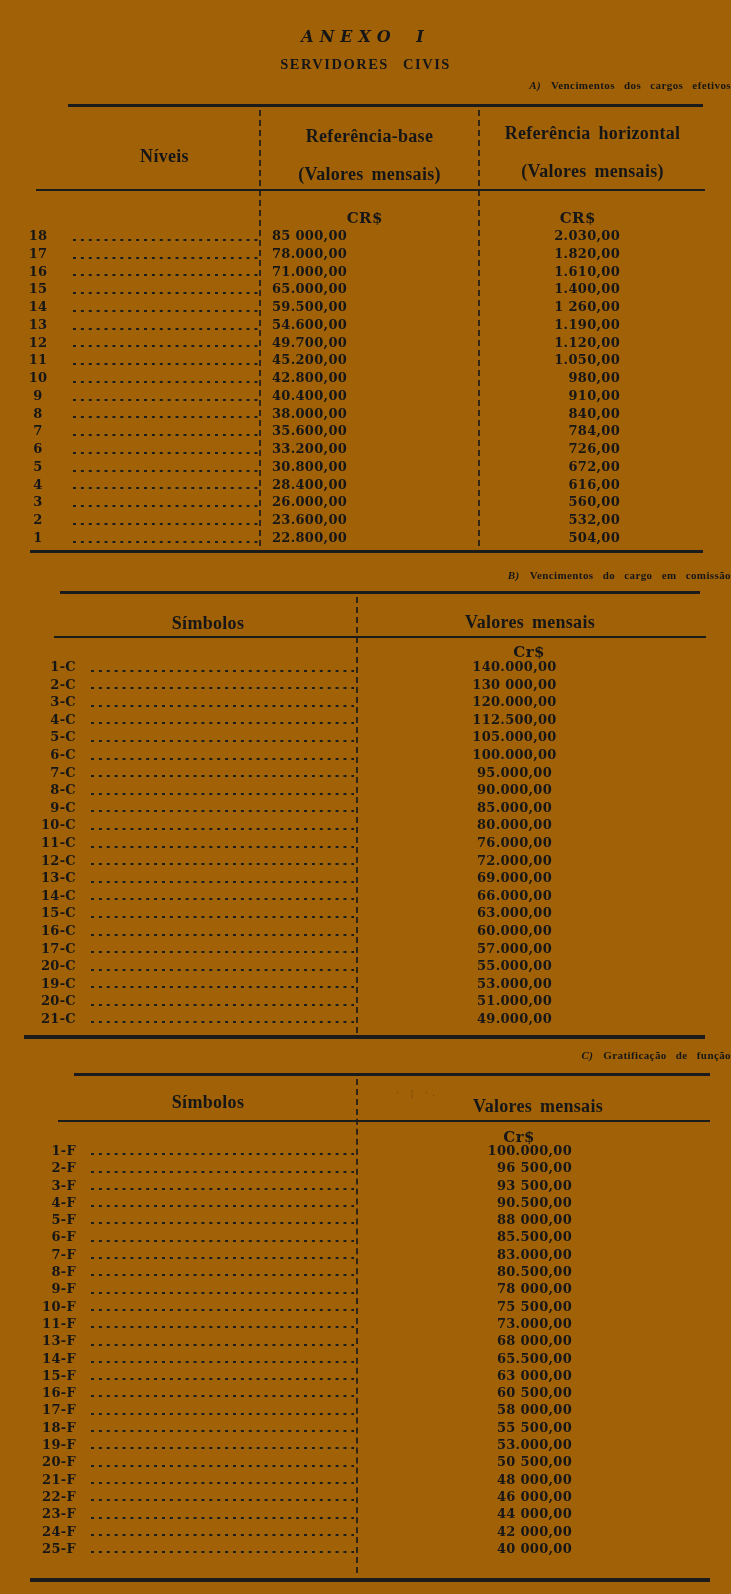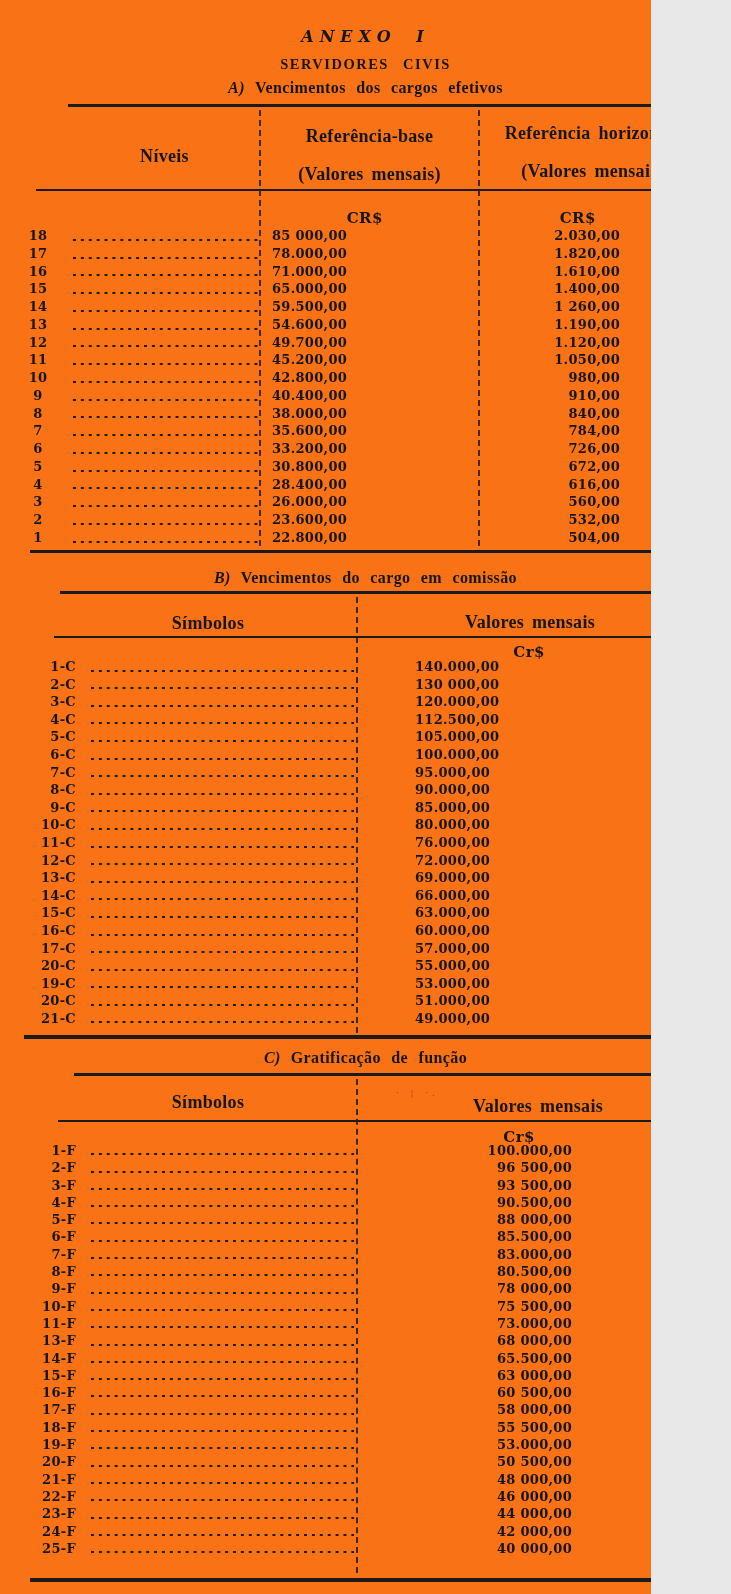--- a/index.html
+++ b/index.html
@@ -6,8 +6,8 @@
   html,body { background:#e8e8e8; }
   .page {
     position:relative;
-    width:651px; height:1594px;
-    background:#f97316;
+    width:731px; height:1594px;
+    background:#a16207;
     font-family:"DejaVu Serif","Liberation Serif",serif;
     color:#161616;
     overflow:hidden;

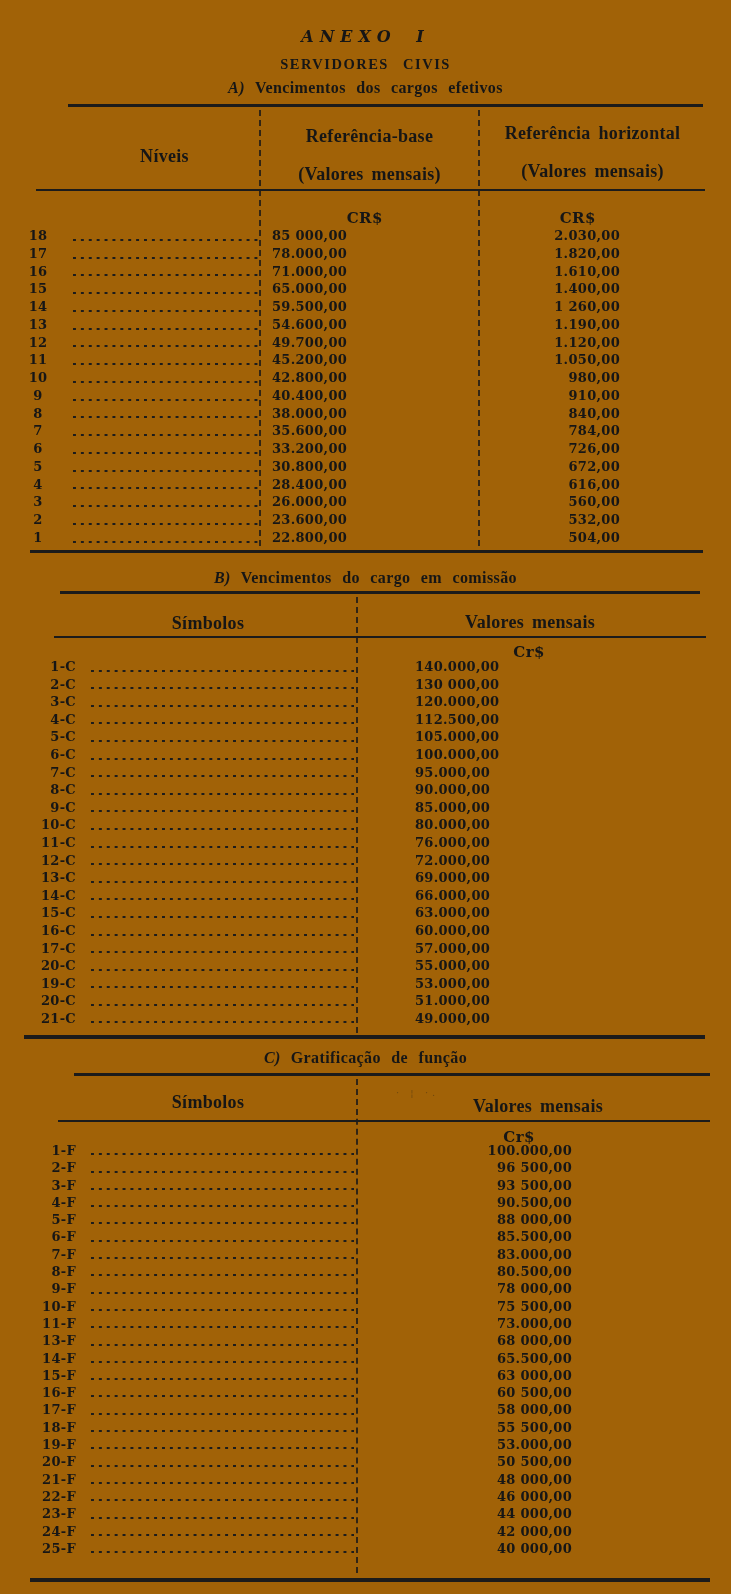--- a/index.html
+++ b/index.html
@@ -29,8 +29,8 @@
   }
   .caption {
     left:0; width:731px;
-    font-weight:700; font-size:16px;
-    word-spacing:6px; letter-spacing:.4px;
+    font-weight:700; font-size:11px;
+    word-spacing:6px; letter-spacing:.4px;text-align:right;
   }
   .cap-prefix { font-style:italic; margin-right:10px; }
 

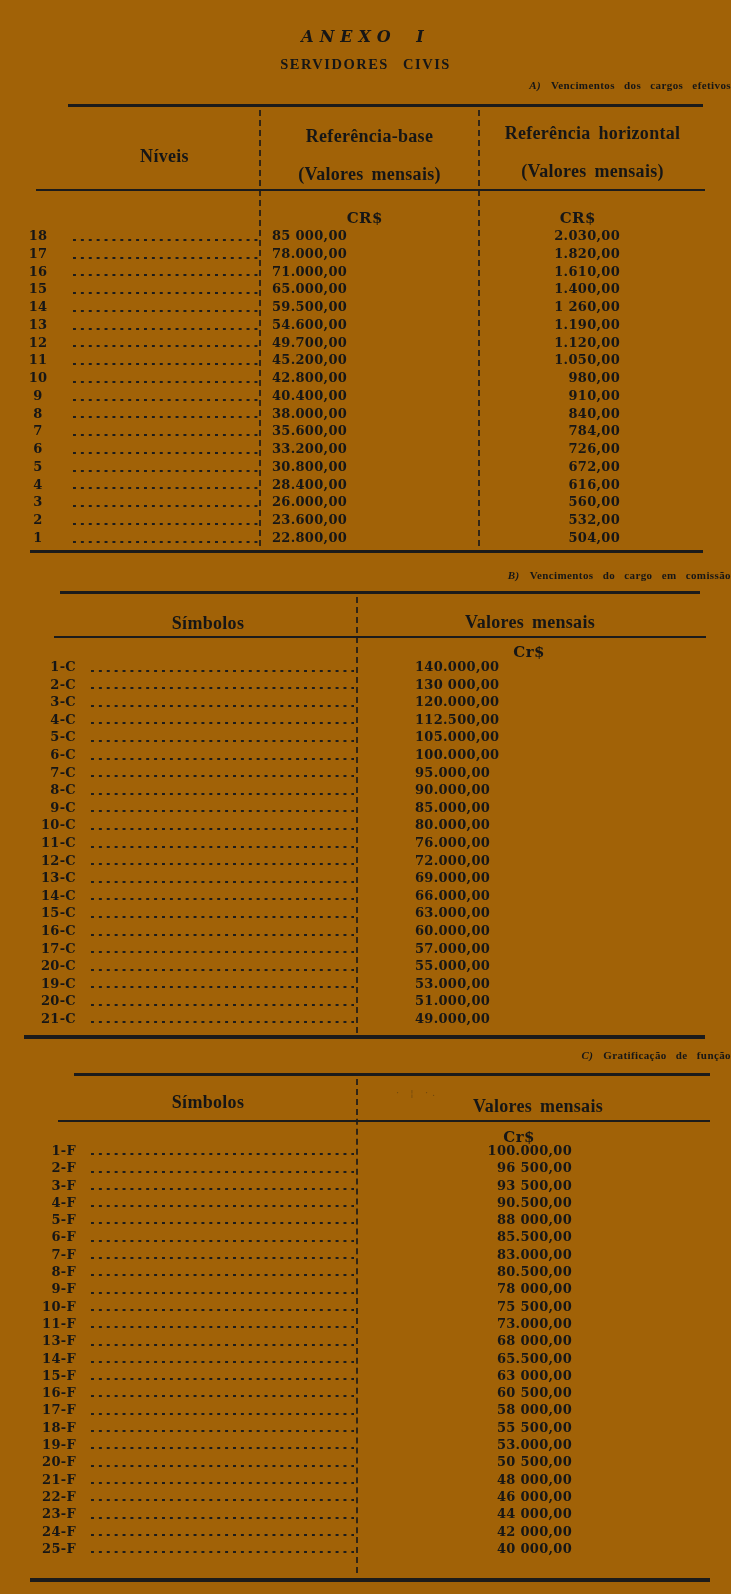--- a/index.html
+++ b/index.html
@@ -63,7 +63,7 @@
   
   .rows-b .sym  { left:0;   width:56px;  text-align:right; }
   .rows-b .dots { left:70px; width:264px; }
-  .rows-b .val  { left:395px; width:167px; text-align:left; }
+  .rows-b .val  { left:411px; width:167px; text-align:center; }
   
   .rows-c .sym  { left:0;   width:56px;  text-align:right; }
   .rows-c .dots { left:70px; width:264px; }

